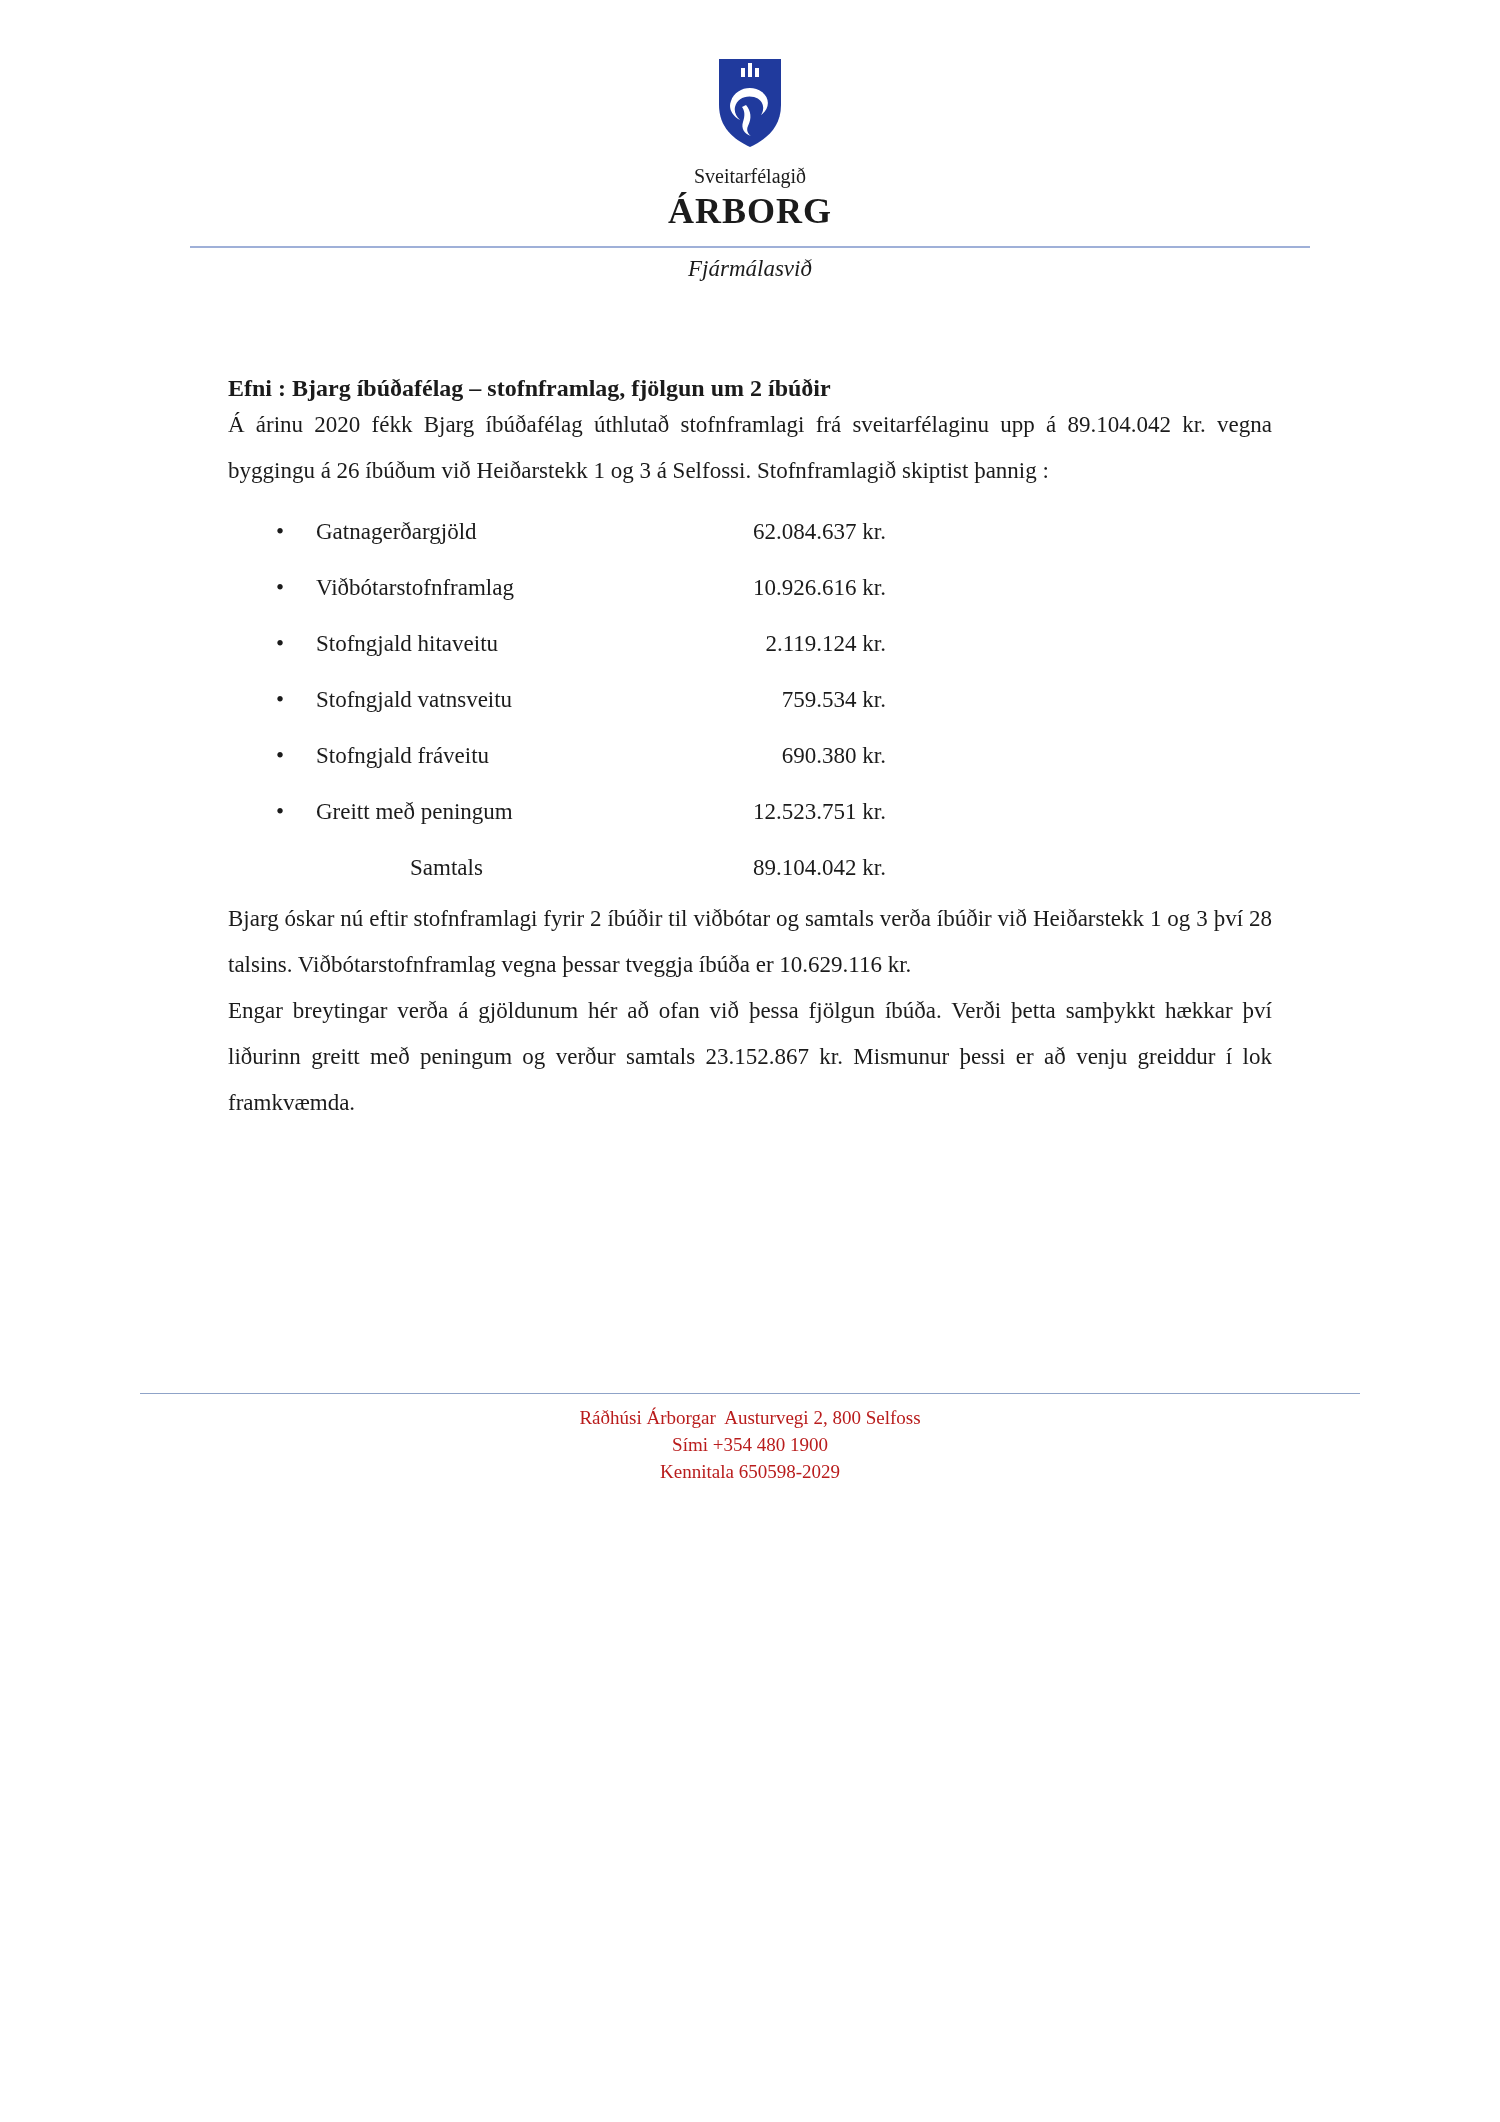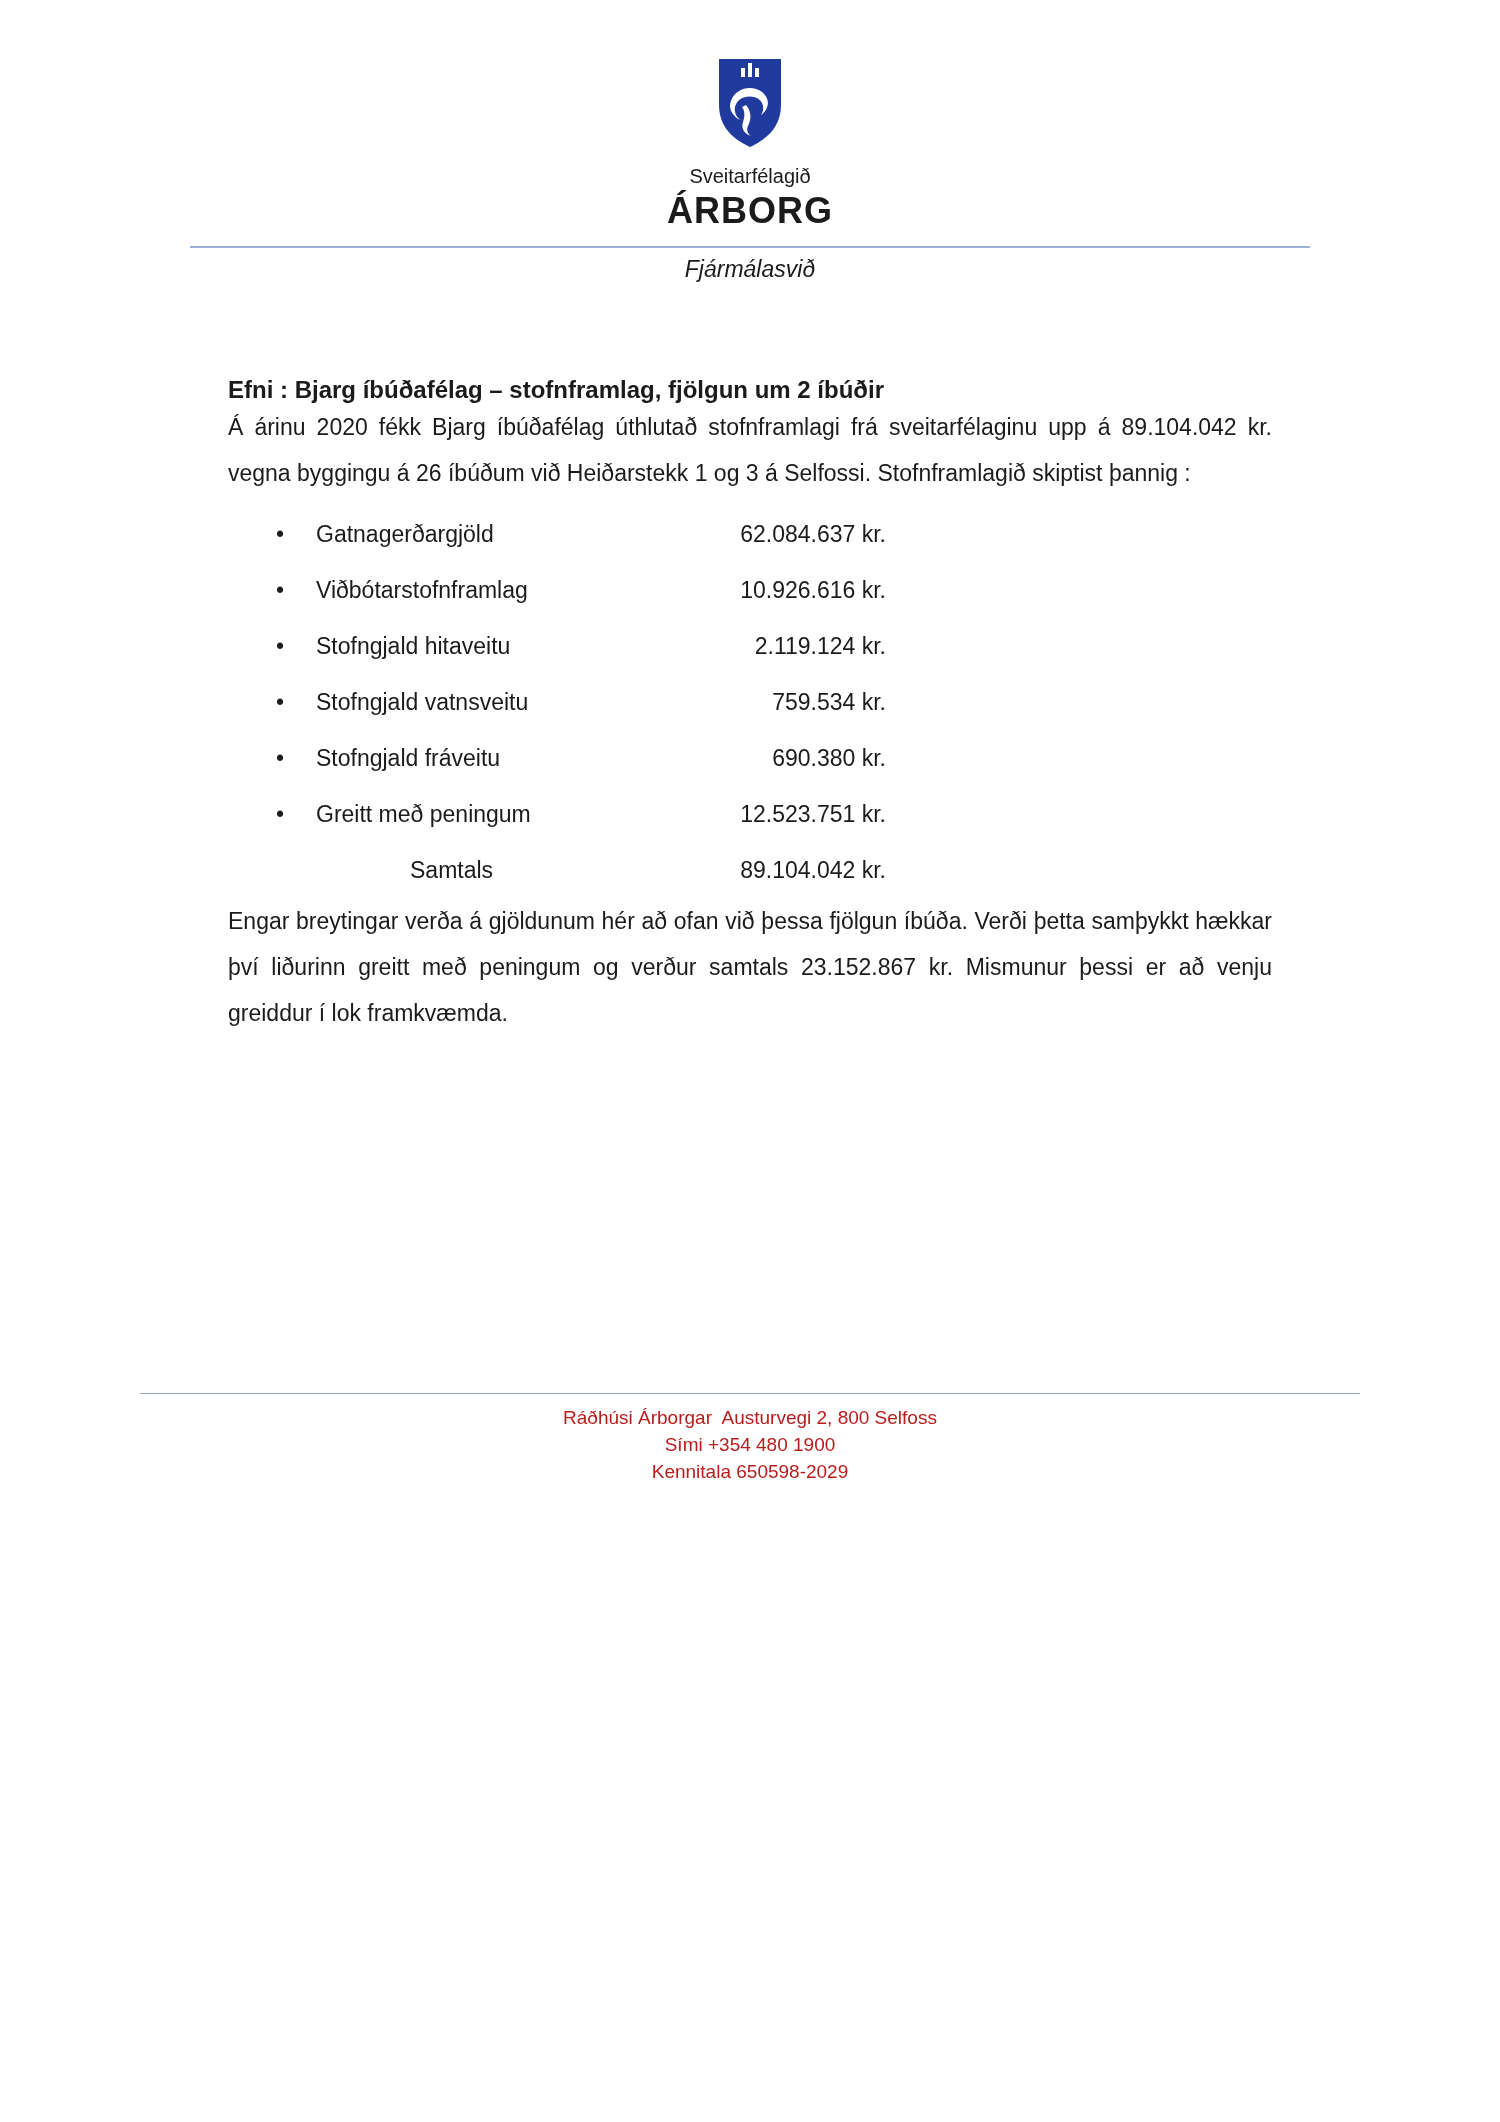--- a/index.html
+++ b/index.html
@@ -10,7 +10,7 @@
     background:#ffffff;
     box-sizing:border-box;
     padding:55px 228px 0 228px;
-    font-family:Liberation Sans, sans-serif;
+    font-family:Liberation Serif, serif;
     color:#1b1b1b;
   }
   

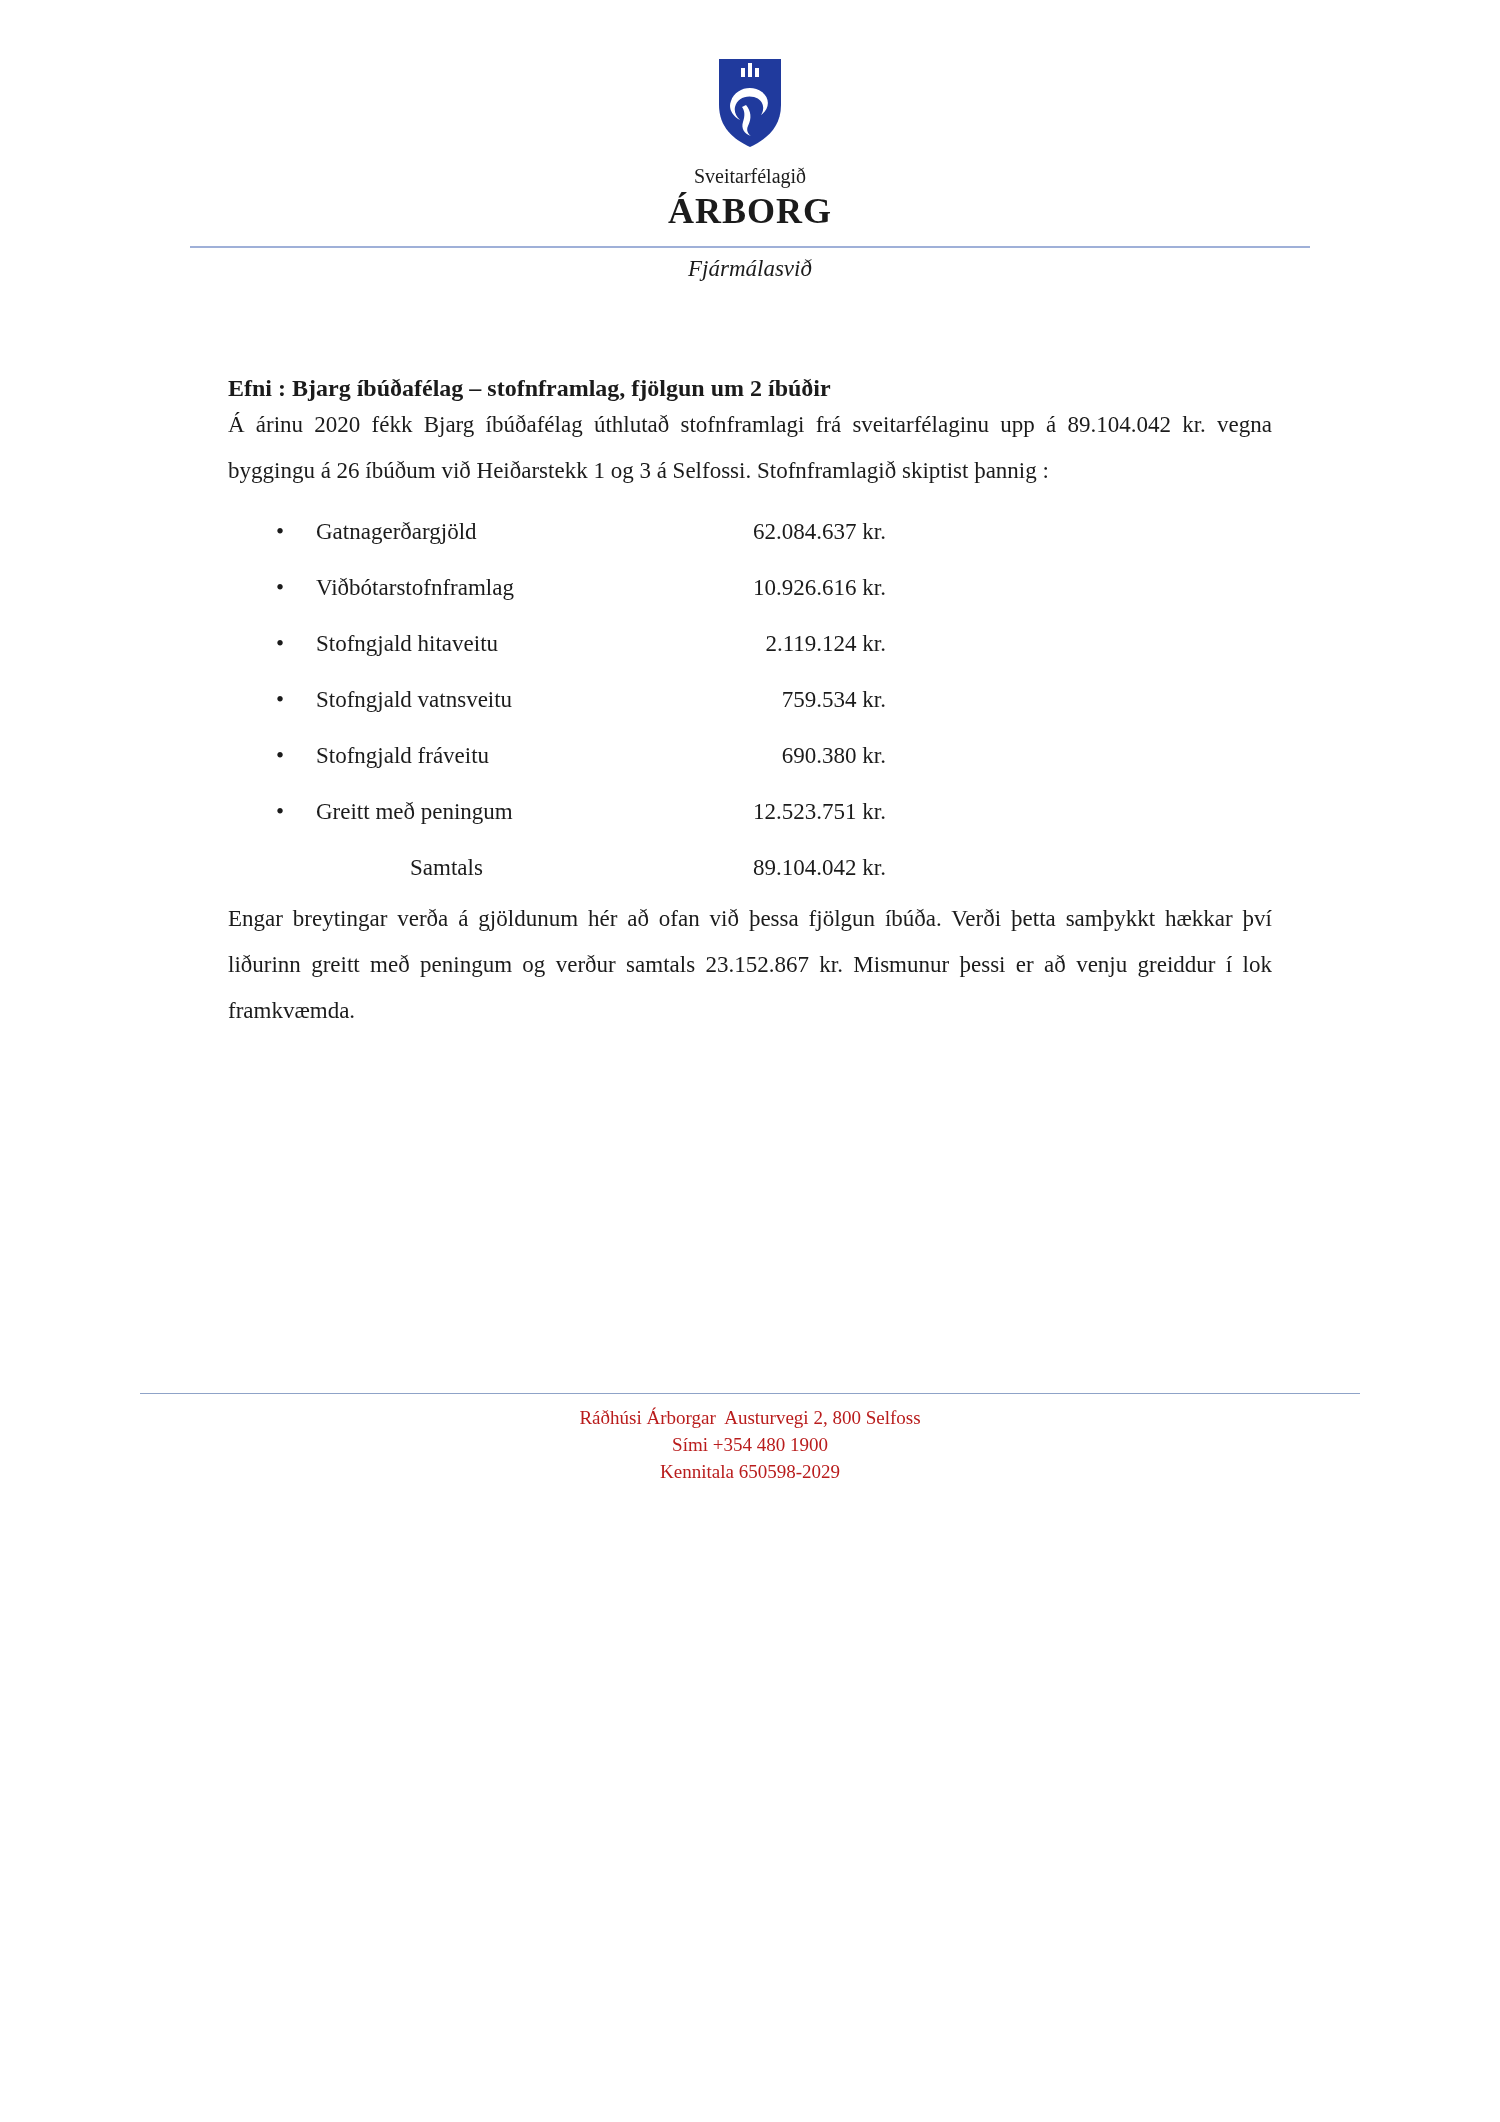--- a/index.html
+++ b/index.html
@@ -110,6 +110,7 @@
     </div>
   </div>
 
+  <p class="bodytext request">Bjarg óskar nú eftir stofnframlagi fyrir 2 íbúðir til viðbótar og samtals verða íbúðir við Heiðarstekk 1 og 3 því 28 talsins. Viðbótarstofnframlag vegna þessar tveggja íbúða er 10.629.116 kr.</p>
   <p class="bodytext closing">Engar breytingar verða á gjöldunum hér að ofan við þessa fjölgun íbúða. Verði þetta samþykkt hækkar því liðurinn greitt með peningum og verður samtals 23.152.867 kr. Mismunur þessi er að venju greiddur í lok framkvæmda.</p>
 
 

